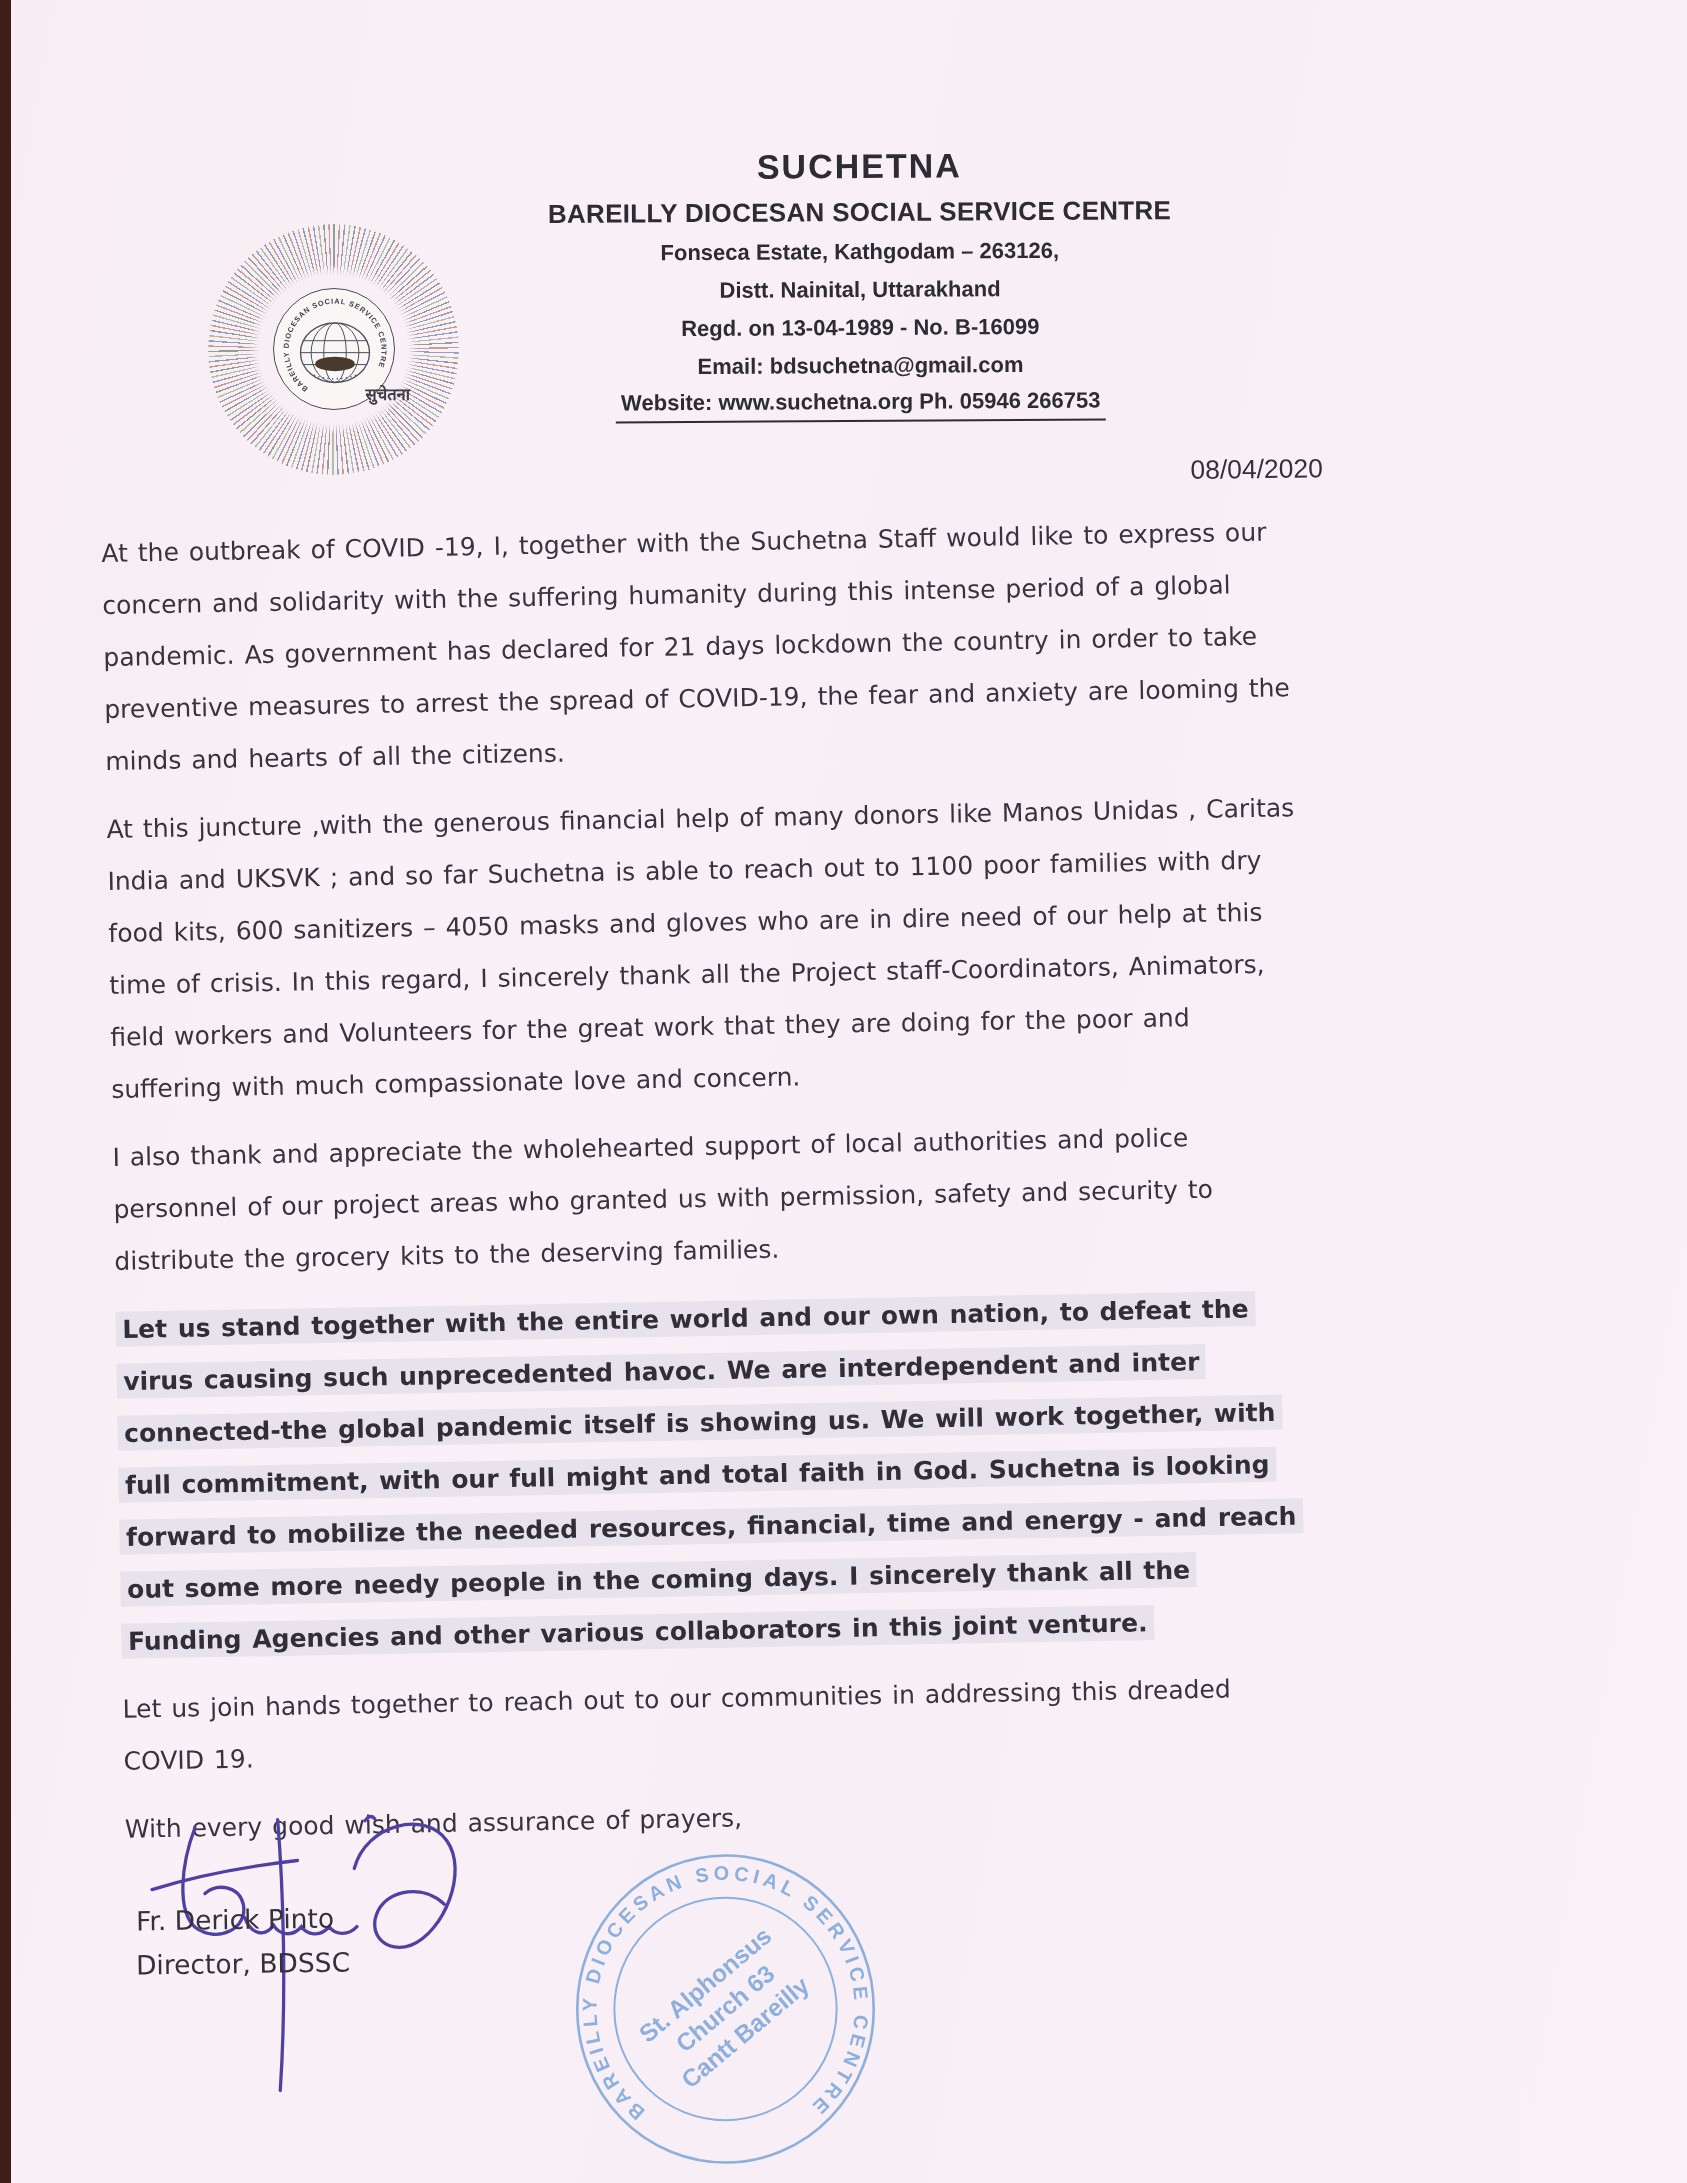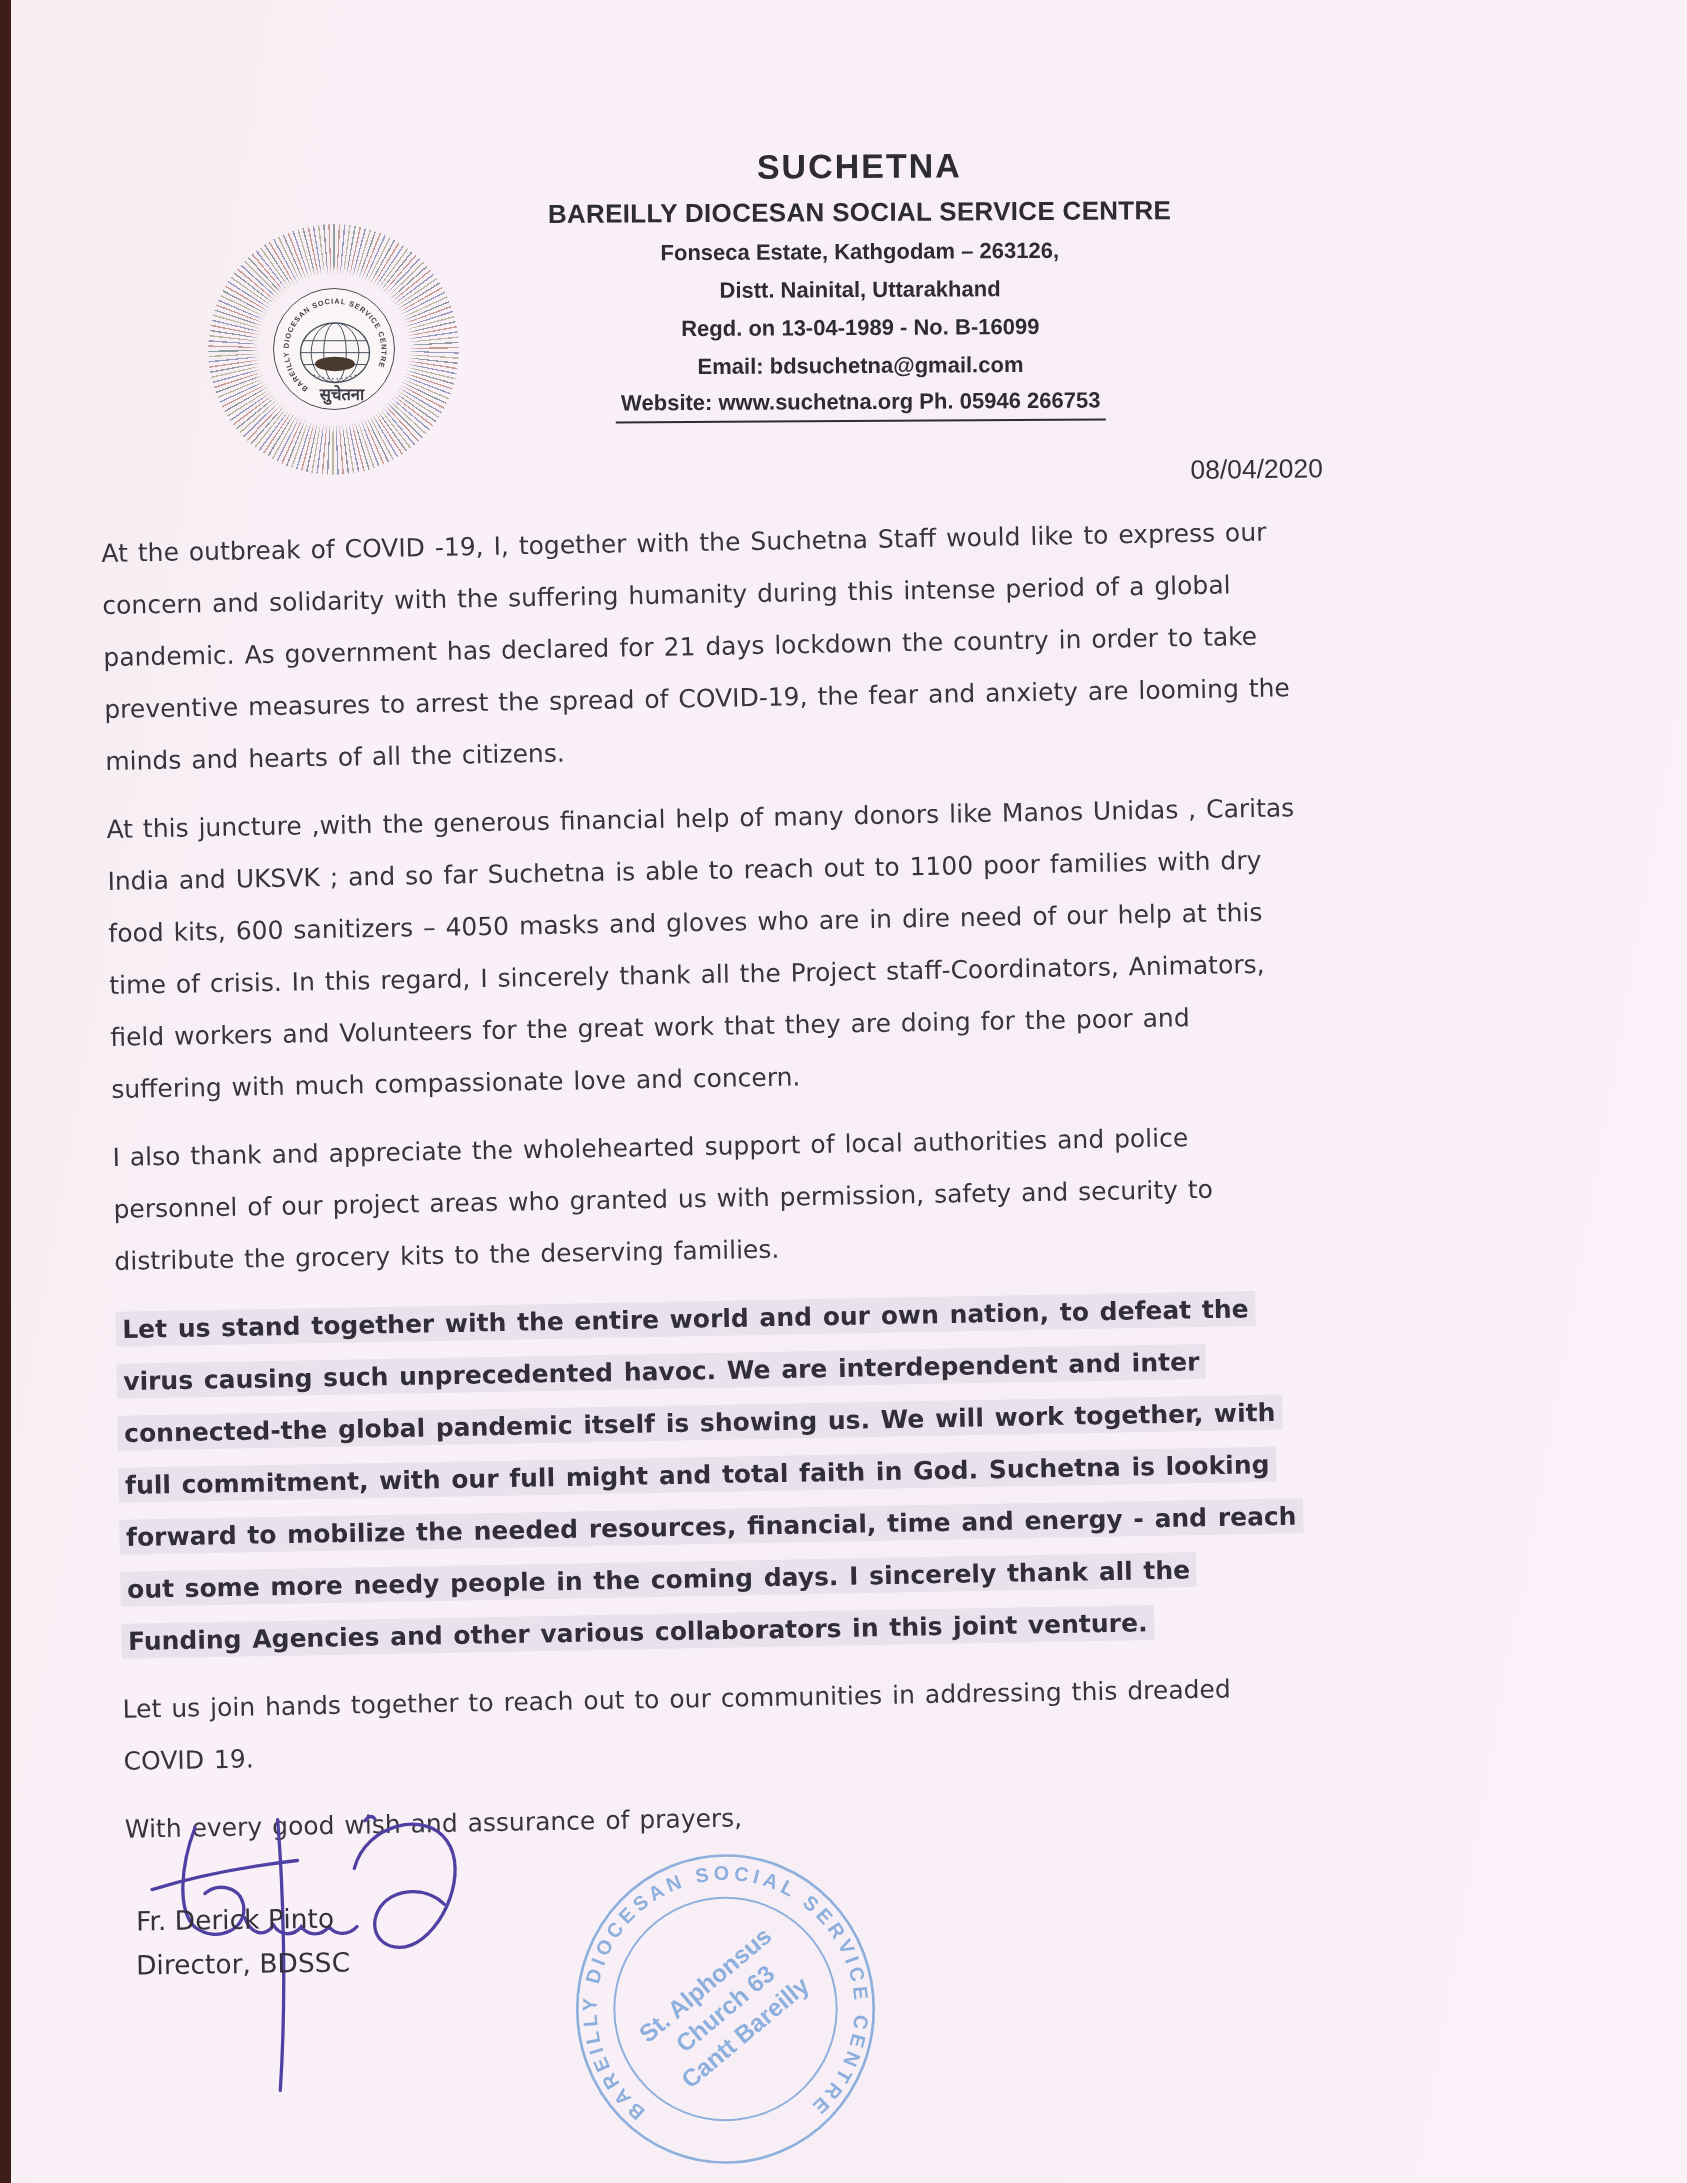--- a/index.html
+++ b/index.html
@@ -38,8 +38,8 @@
   }
   .logo-disc svg { position: absolute; left: 0; top: 0; }
   .logo-hindi {
-    position: absolute; left: 8px; bottom: 4px; width: 100%;
-    text-align: center; font-size: 16.5px; font-weight: bold; color: #3d3d48;
+    position: absolute; left: 16px; bottom: 4px; width: 100%;
+    text-align: right; font-size: 16.5px; font-weight: bold; color: #3d3d48;
   }
   
   .header {

